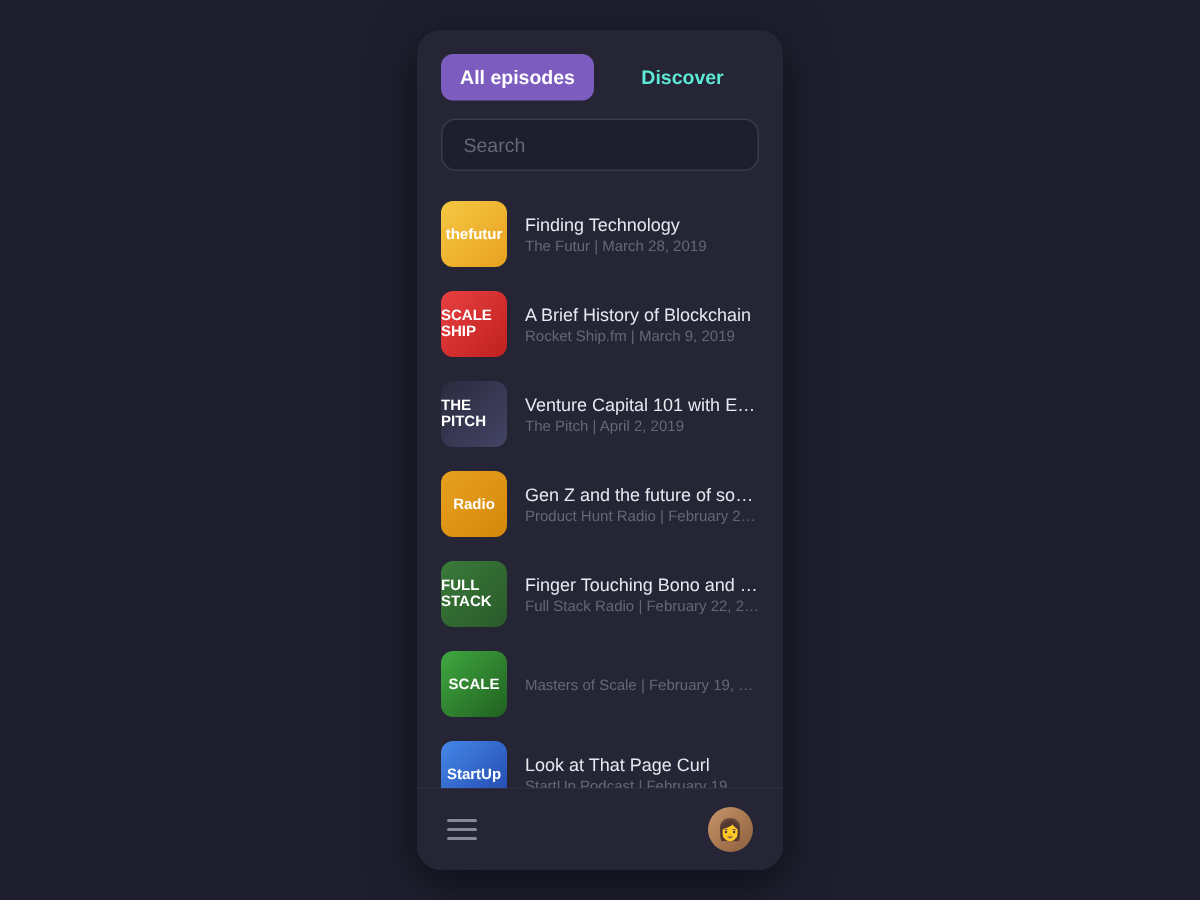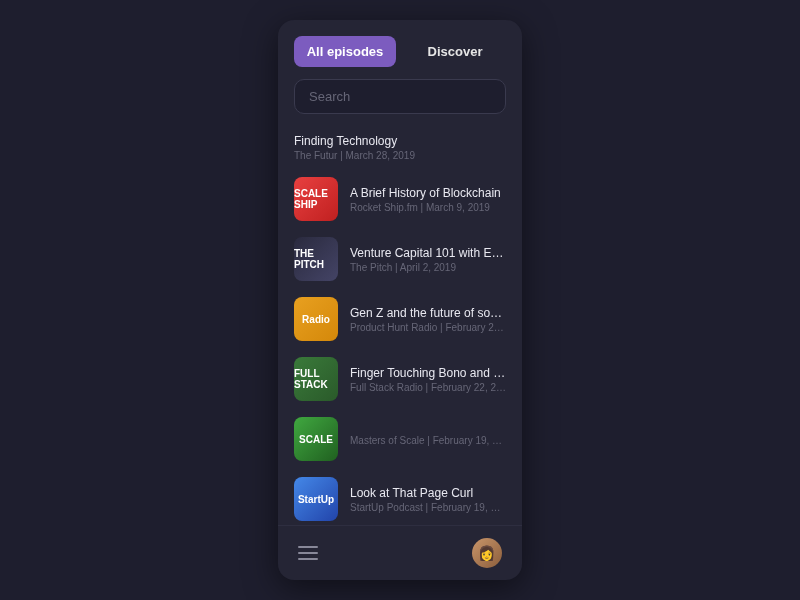--- a/index.html
+++ b/index.html
@@ -45,7 +45,7 @@
     }
     .tab-btn.inactive {
       background-color: transparent;
-      color: #e5e5e5;
+      color: #5eead4;
     }
     .search-container {
       padding: 0 16px 12px;

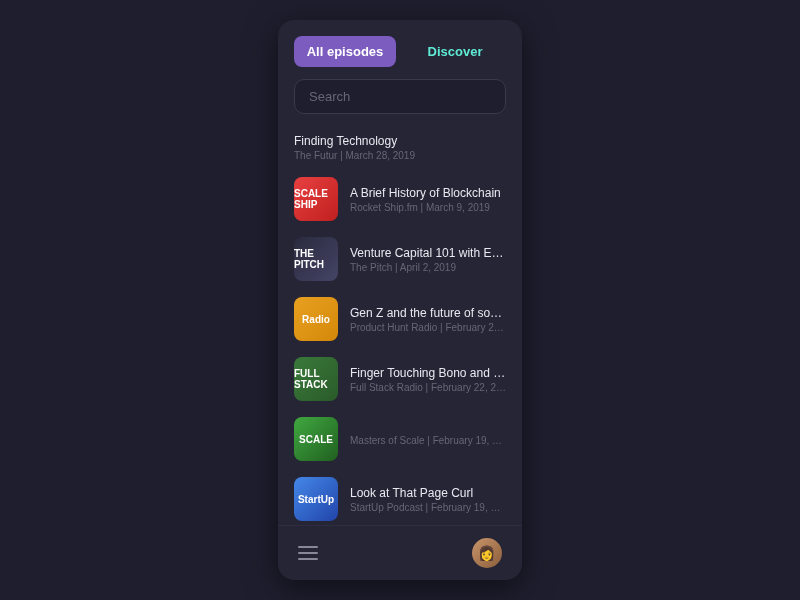--- a/index.html
+++ b/index.html
@@ -167,6 +167,7 @@
 
   <div class="episode-list" id="episode-list">
   <div class="episode-item">
+        <div class="episode-thumb thumb-futur">thefutur</div>
         <div class="episode-info">
           <div class="episode-title">Finding Technology</div>
           <div class="episode-meta">The Futur  |  March 28, 2019</div>

